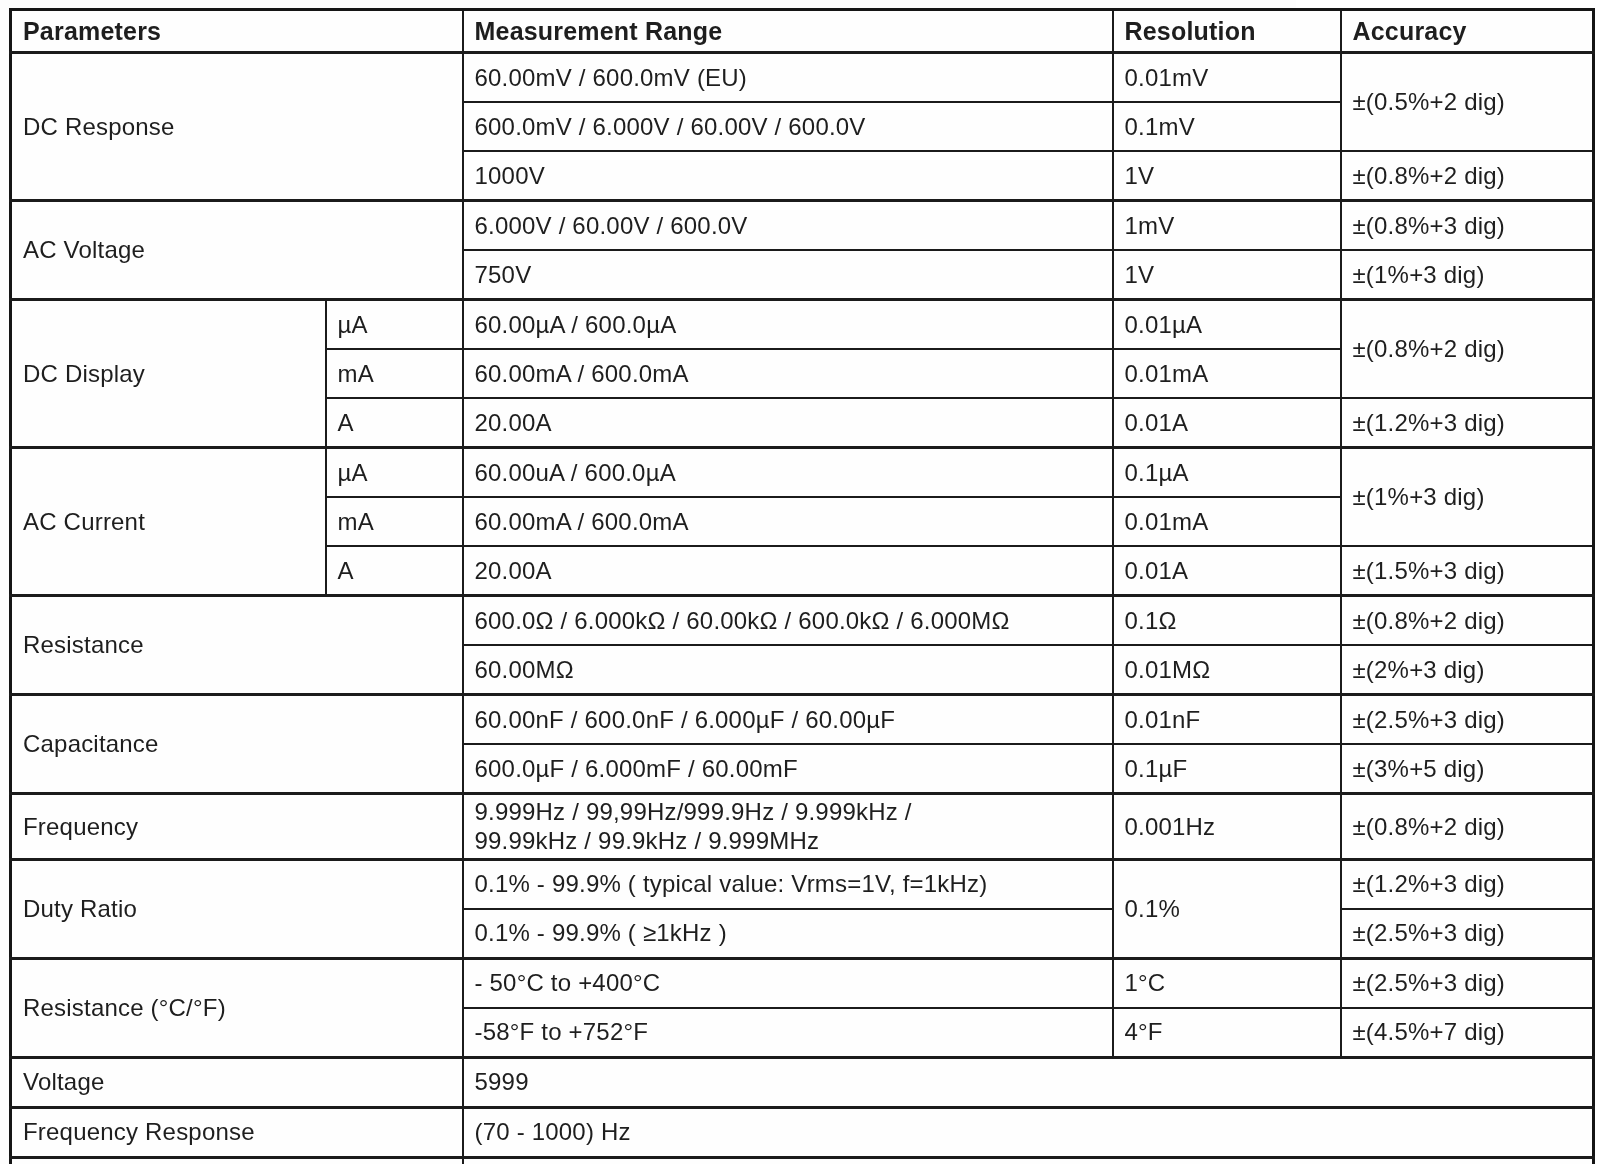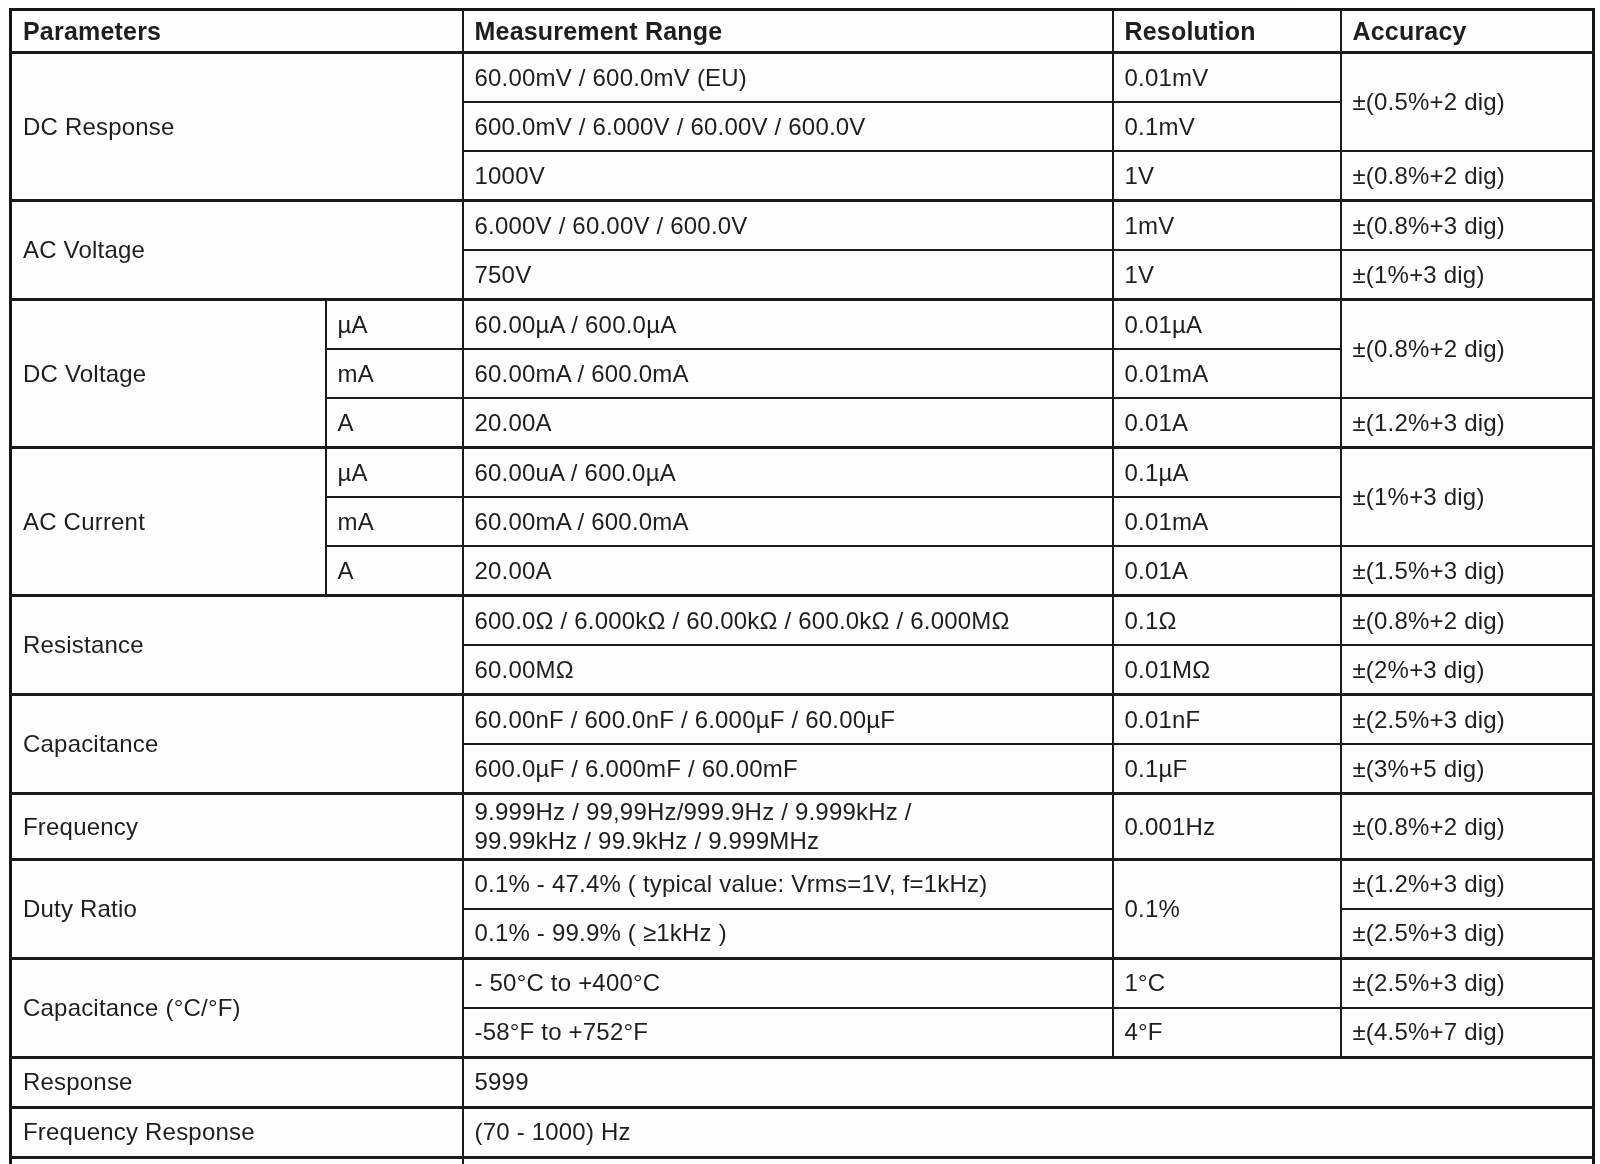--- a/index.html
+++ b/index.html
@@ -101,7 +101,7 @@
           <td>±(1%+3 dig)</td>
         </tr>
         <tr class="group-start">
-          <td rowspan="3">DC Voltage</td>
+          <td rowspan="3">DC Display</td>
           <td>µA</td>
           <td>60.00µA / 600.0µA</td>
           <td>0.01µA</td>

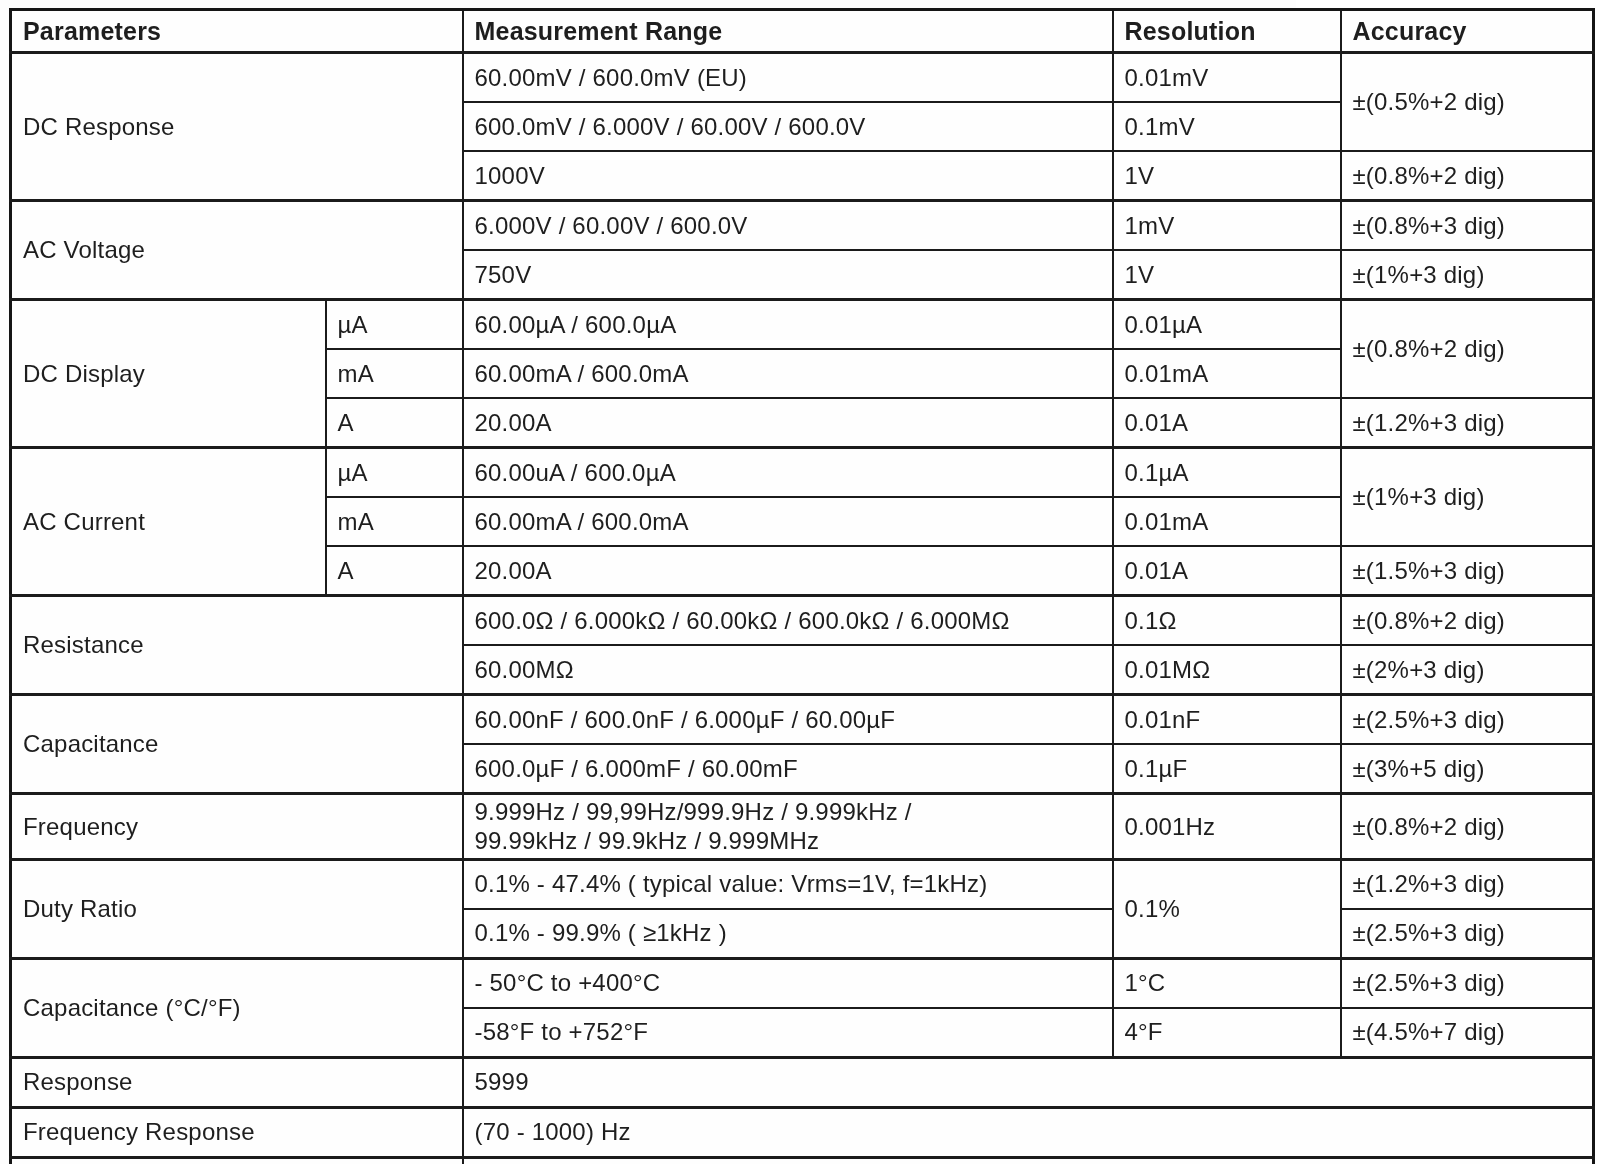--- a/index.html
+++ b/index.html
@@ -167,7 +167,7 @@
         </tr>
         <tr class="group-start">
           <td colspan="2" rowspan="2">Duty Ratio</td>
-          <td>0.1% - 47.4% ( typical value: Vrms=1V, f=1kHz)</td>
+          <td>0.1% - 99.9% ( typical value: Vrms=1V, f=1kHz)</td>
           <td rowspan="2">0.1%</td>
           <td>±(1.2%+3 dig)</td>
         </tr>

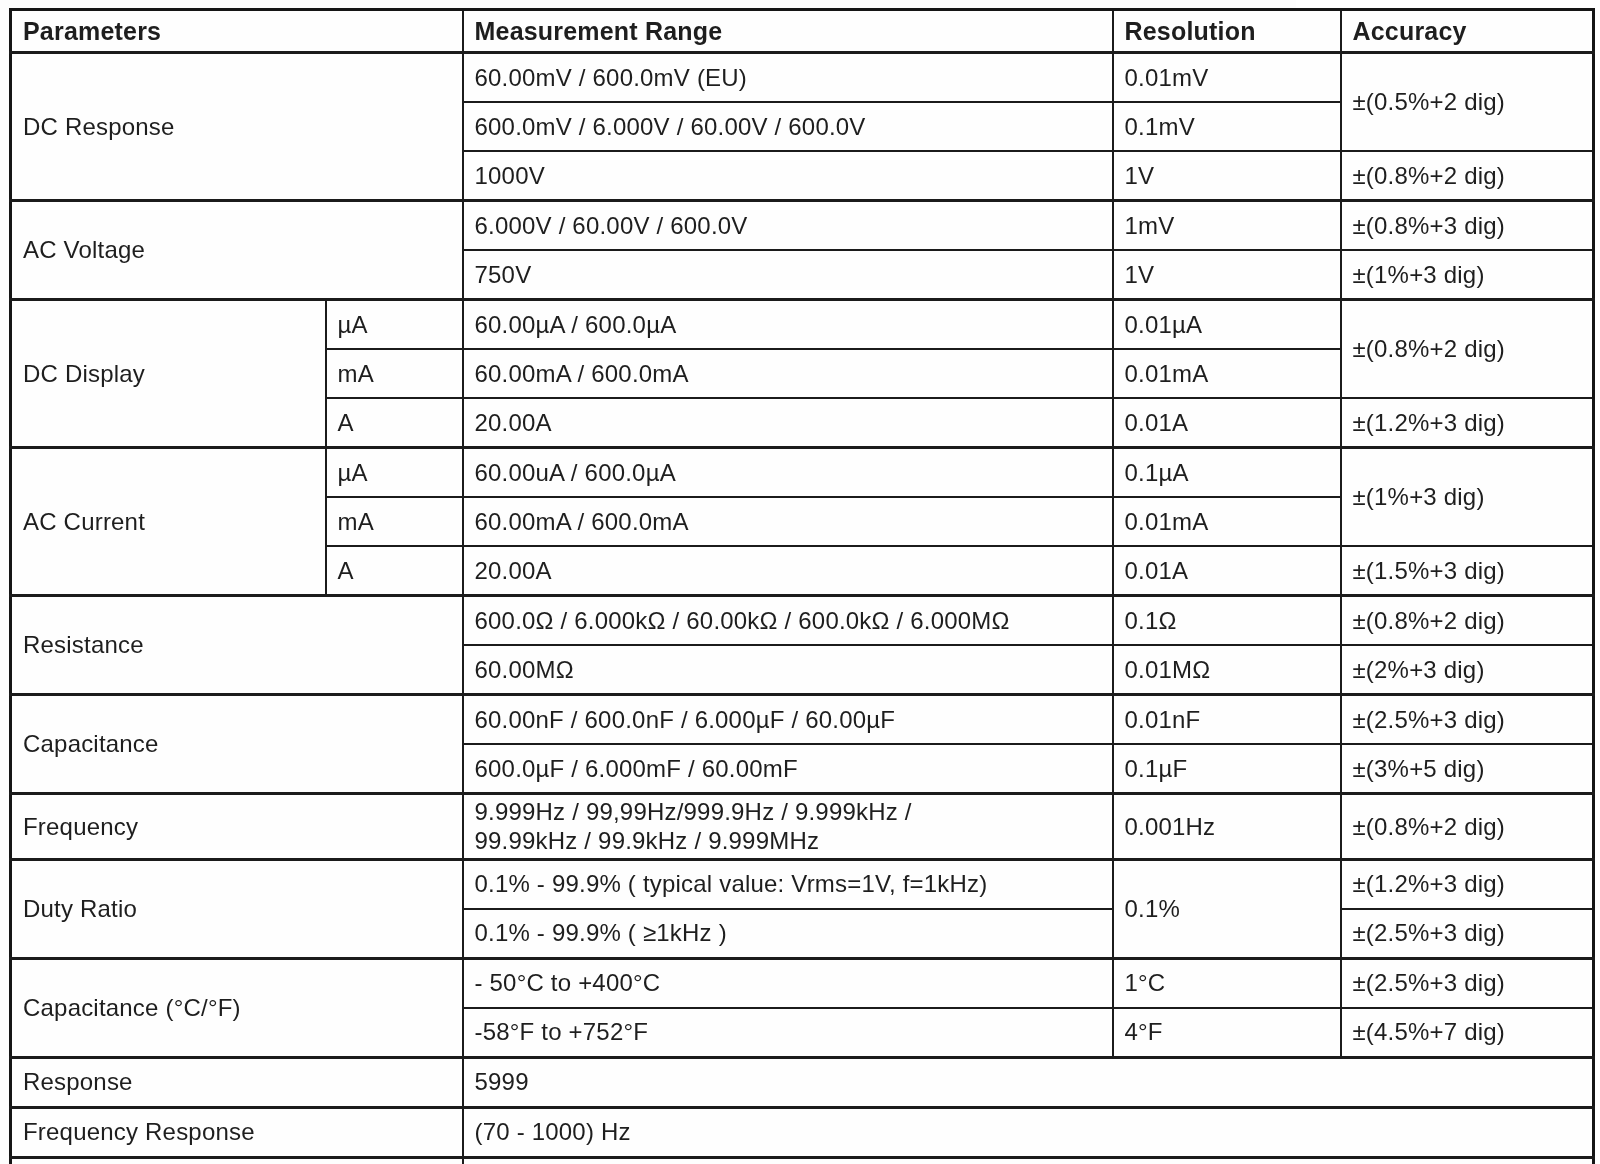--- a/index.html
+++ b/index.html
@@ -176,7 +176,7 @@
           <td>±(2.5%+3 dig)</td>
         </tr>
         <tr class="group-start">
-          <td colspan="2" rowspan="2">Capacitance (°C/°F)</td>
+          <td colspan="2" rowspan="2">Resistance (°C/°F)</td>
           <td>- 50°C to +400°C</td>
           <td>1°C</td>
           <td>±(2.5%+3 dig)</td>

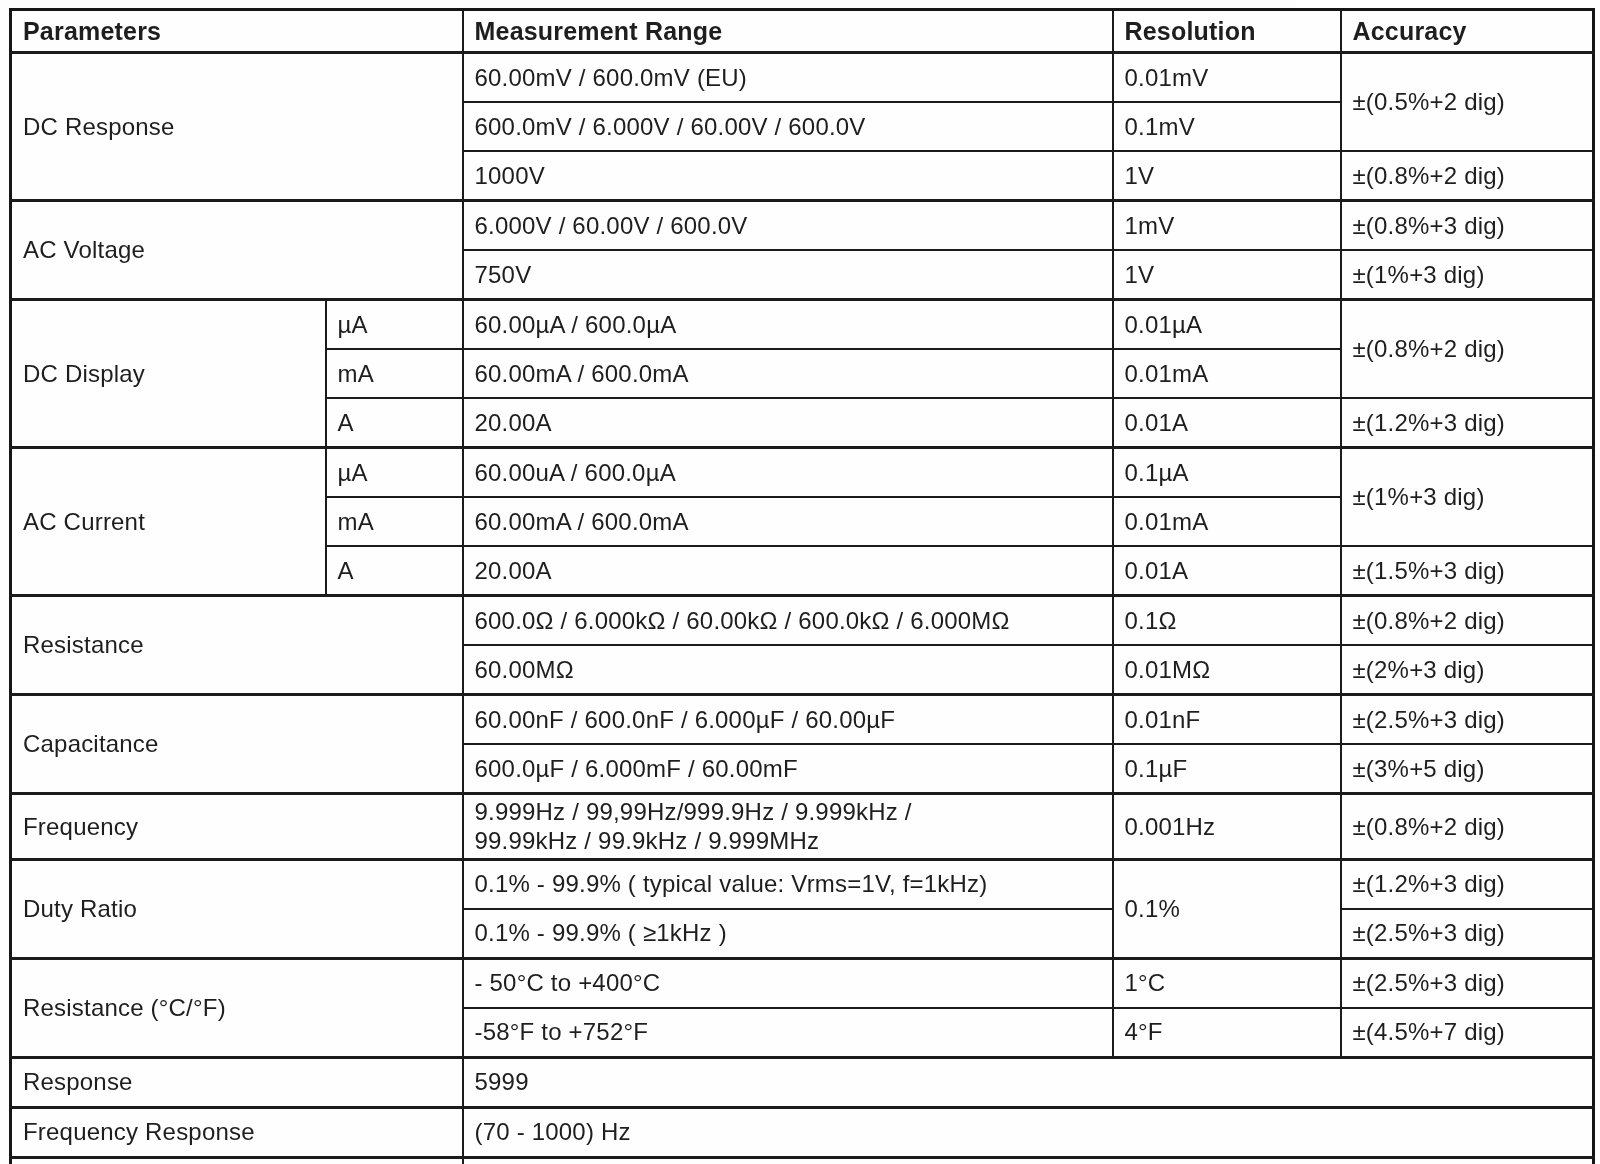--- a/index.html
+++ b/index.html
@@ -187,7 +187,7 @@
           <td>±(4.5%+7 dig)</td>
         </tr>
         <tr class="group-start">
-          <td colspan="2">Response</td>
+          <td colspan="2">Voltage</td>
           <td colspan="3">5999</td>
         </tr>
         <tr class="group-start">

